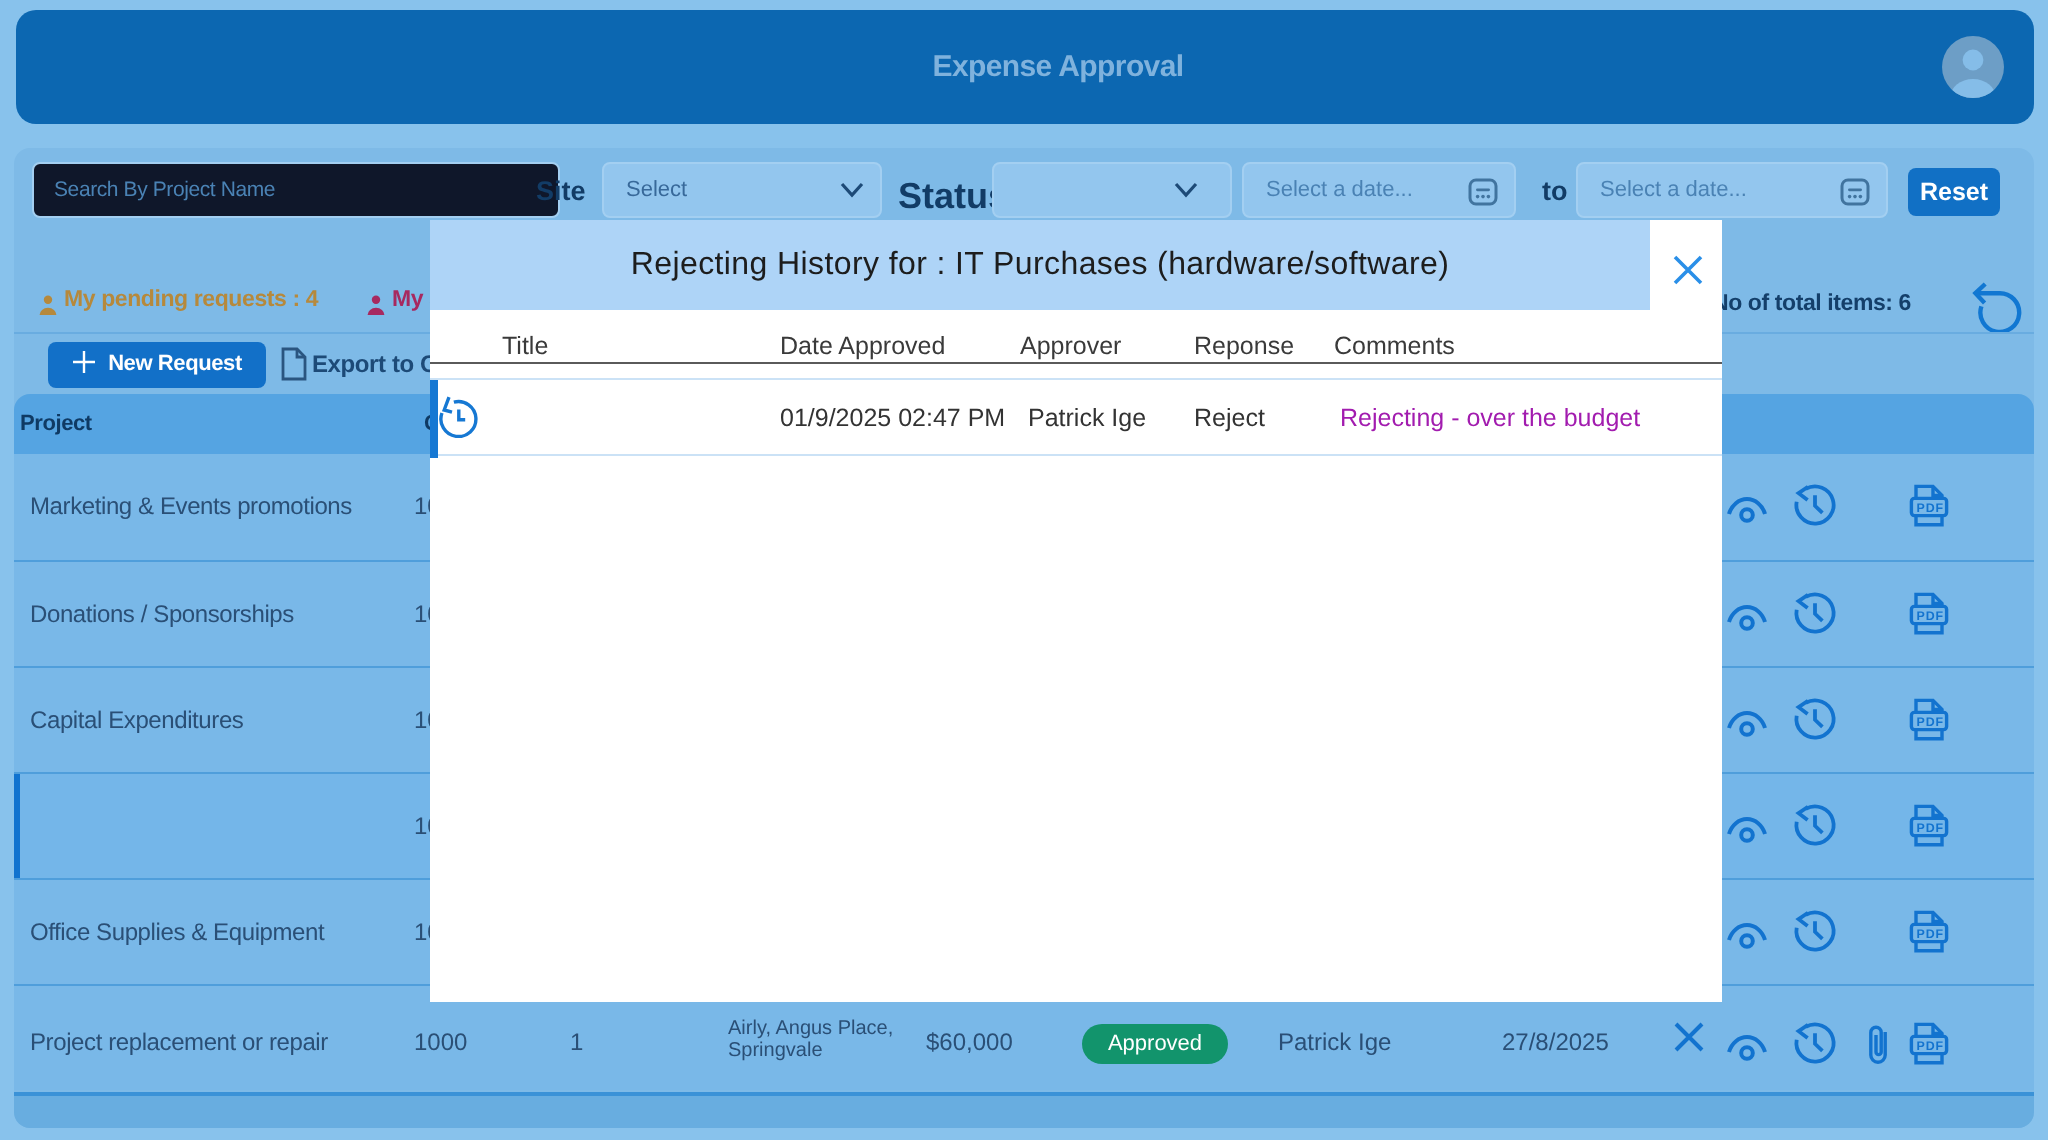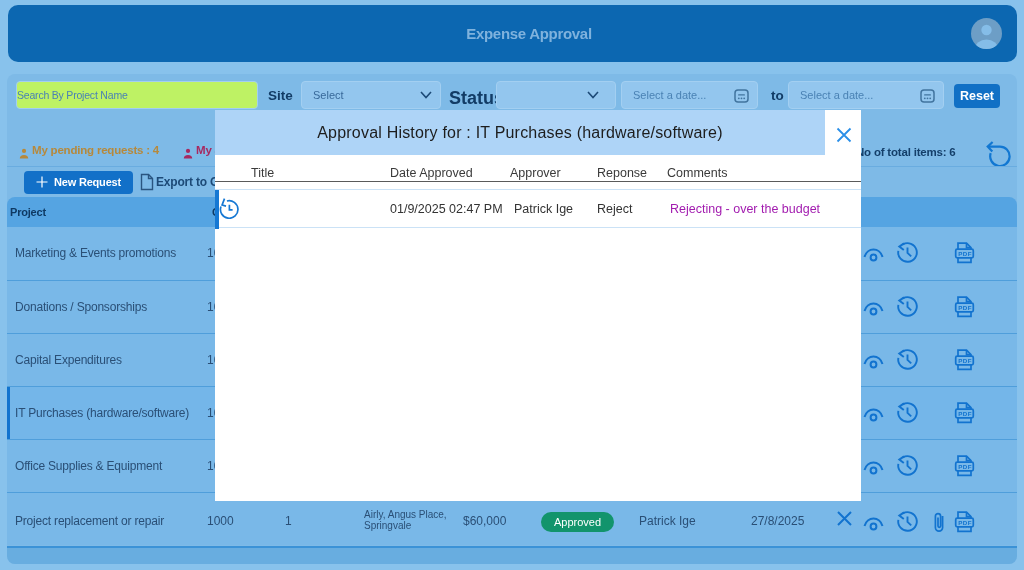--- a/index.html
+++ b/index.html
@@ -25,7 +25,7 @@
 
 <div class="abs" style="left:7px; top:74px; width:1010px; height:490px; background:#7ebae7; border-radius:8px;">
 
-  <div class="abs" style="left:9px; top:7px; width:242px; height:28px; background:#bef264; border:1px solid #a3cff1; border-radius:4px; color:#4a82b4; font-size:10.5px; letter-spacing:-0.2px; line-height:26px; ">Search By Project Name</div>
+  <div class="abs" style="left:9px; top:7px; width:264px; height:28px; background:#0f172a; border:1px solid #a3cff1; border-radius:4px; color:#4a82b4; font-size:10.5px; letter-spacing:-0.2px; line-height:26px; padding-left:10px;">Search By Project Name</div>
   <div class="abs" style="left:261px; top:14px; font-size:13.5px; font-weight:bold; color:#123c66;">Site</div>
   <div class="abs" style="left:294px; top:7px; width:140px; height:28px; background:#93c6ee; border:1px solid #a3cff1; border-radius:4px; color:#38699a; font-size:11px; line-height:26px; padding-left:11px;">Select
     <svg class="abs" style="right:8px; top:9px;" width="12" height="8" viewBox="0 0 12 8">

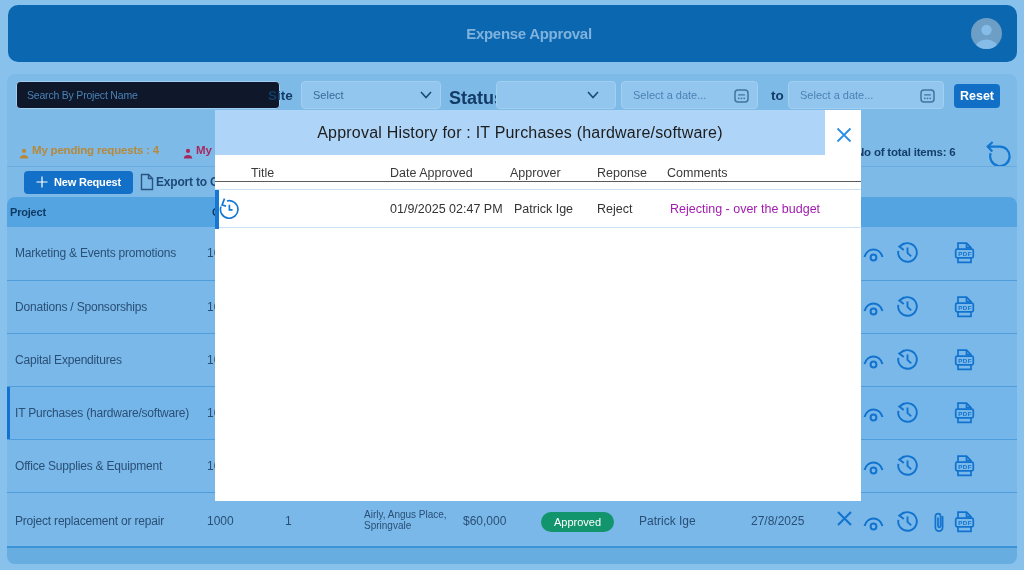--- a/index.html
+++ b/index.html
@@ -240,7 +240,7 @@
 <div class="abs" style="left:215px; top:110px; width:646px; height:391px; background:#ffffff;">
 
   <div class="abs" style="left:0; top:0; width:610px; height:45px; background:#aed4f7;"></div>
-  <div class="abs" style="left:0; top:0; width:610px; height:45px; line-height:45px; text-align:center; font-size:16px; letter-spacing:0.2px; color:#1d1d1d;">Approval History for : IT Purchases (hardware/software)</div>
+  <div class="abs" style="left:0; top:0; width:610px; height:45px; line-height:45px; text-align:center; font-size:16px; letter-spacing:0.2px; color:#1d1d1d;">Rejecting History for : IT Purchases (hardware/software)</div>
   <div class="abs" style="left:620px; top:16px; width:18px; height:18px;">
     <svg width="18" height="18" viewBox="0 0 18 18">
         <path d="M2.5 2.5 L15.5 15.5 M15.5 2.5 L2.5 15.5" stroke="#2a8fe8" stroke-width="1.8"></path>

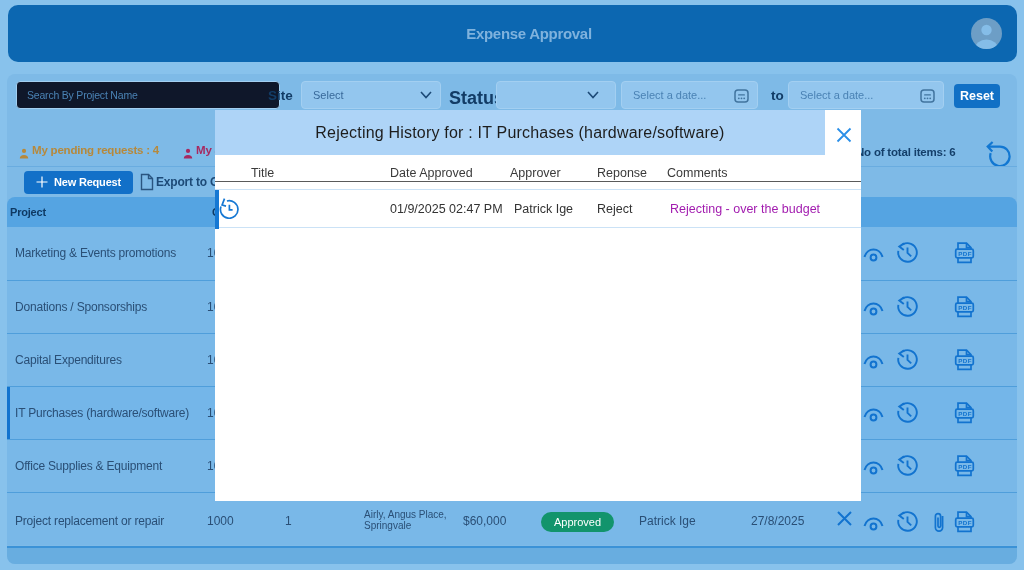--- a/index.html
+++ b/index.html
@@ -163,7 +163,6 @@
         </svg></div>
     </div>
     <div class="abs" style="left:7px; top:386px; width:1010px; height:53px; background:#74b6e9; border-top:1px solid #4f9edb; box-shadow:inset 3px 0 0 #1173cf;">
-      <div class="abs" style="left:8px; top:19px; font-size:12px; letter-spacing:-0.2px; color:#2a4f76;">IT Purchases (hardware/software)</div>
       <div class="abs" style="left:200px; top:19px; font-size:12px; color:#2a4f76;">1000</div>
       <div class="abs" style="left:854px; top:14px;"><svg width="25" height="25" viewBox="0 0 25 25">
           <path d="M3.5 16 A 9.5 11 0 0 1 21.5 16" fill="none" stroke="#1273cf" stroke-width="2"></path>

